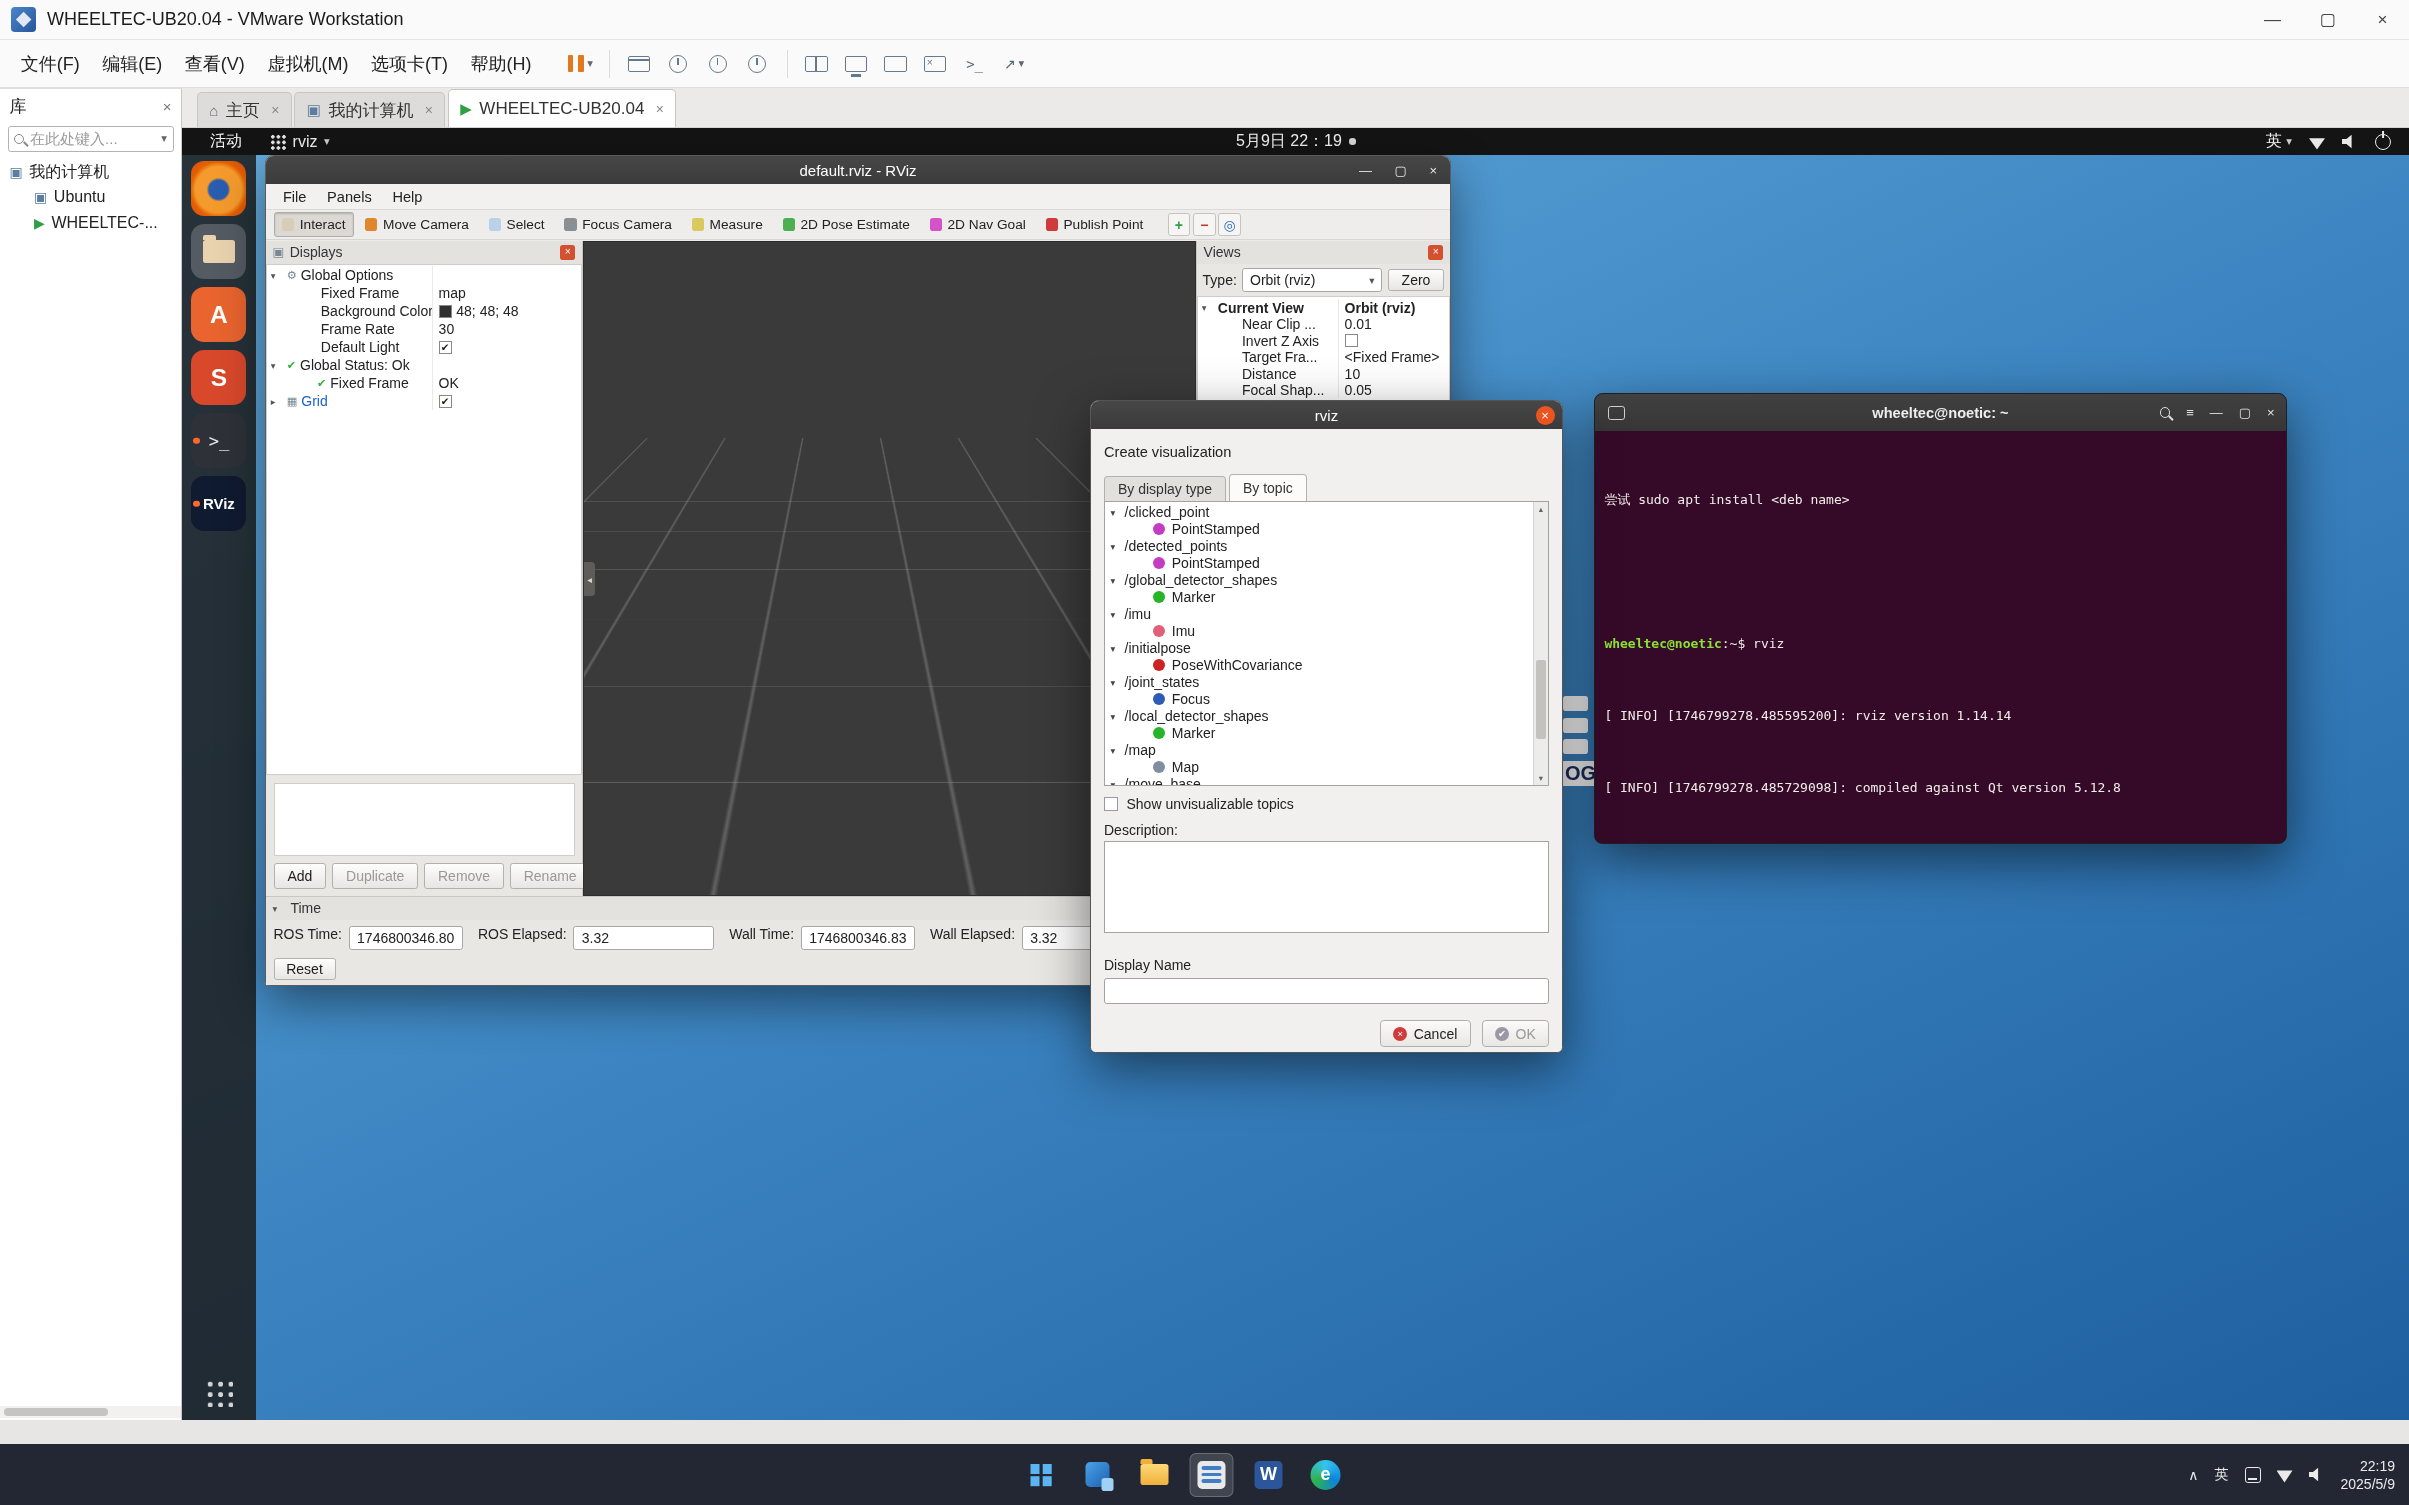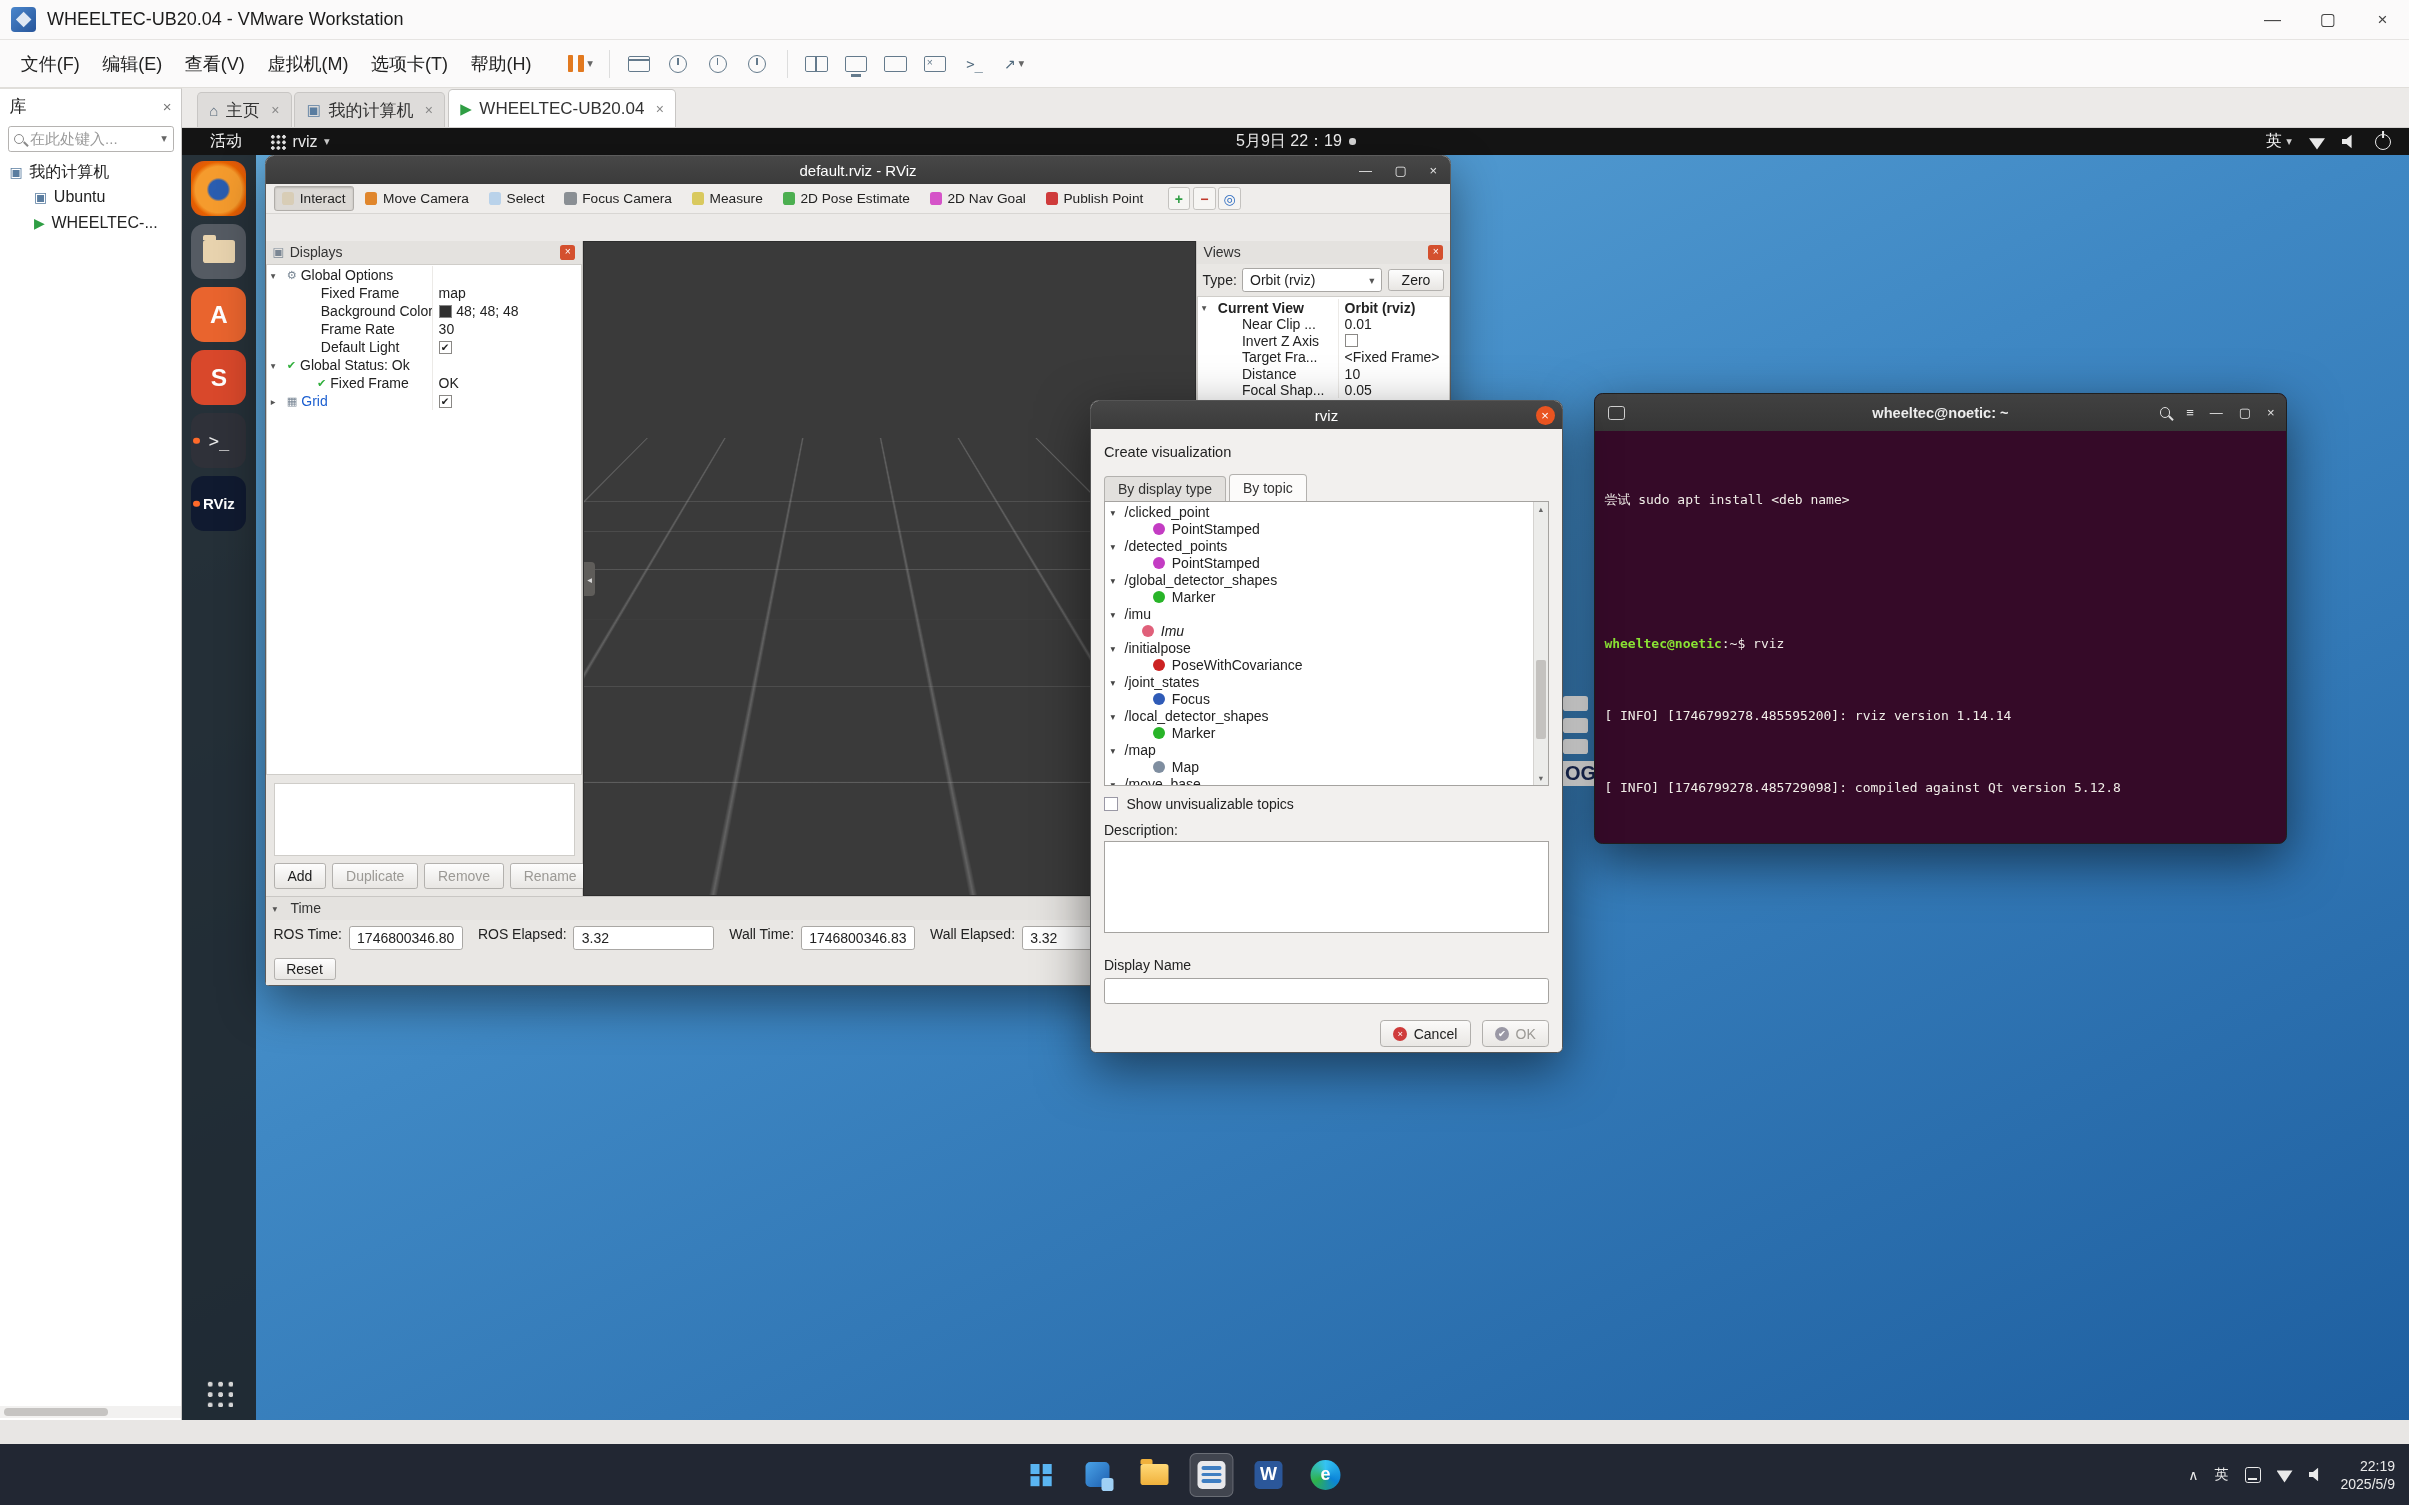--- a/index.html
+++ b/index.html
@@ -428,6 +428,11 @@
           <span>×</span>
         </span>
       </div>
+      <div id="rviz-menubar">
+        <span class="rv-menu-item">File</span>
+          <span class="rv-menu-item">Panels</span>
+          <span class="rv-menu-item">Help</span>
+      </div>
       <div id="rviz-toolbar">
         <div style="display:flex;gap:2.8px;align-items:center">
 

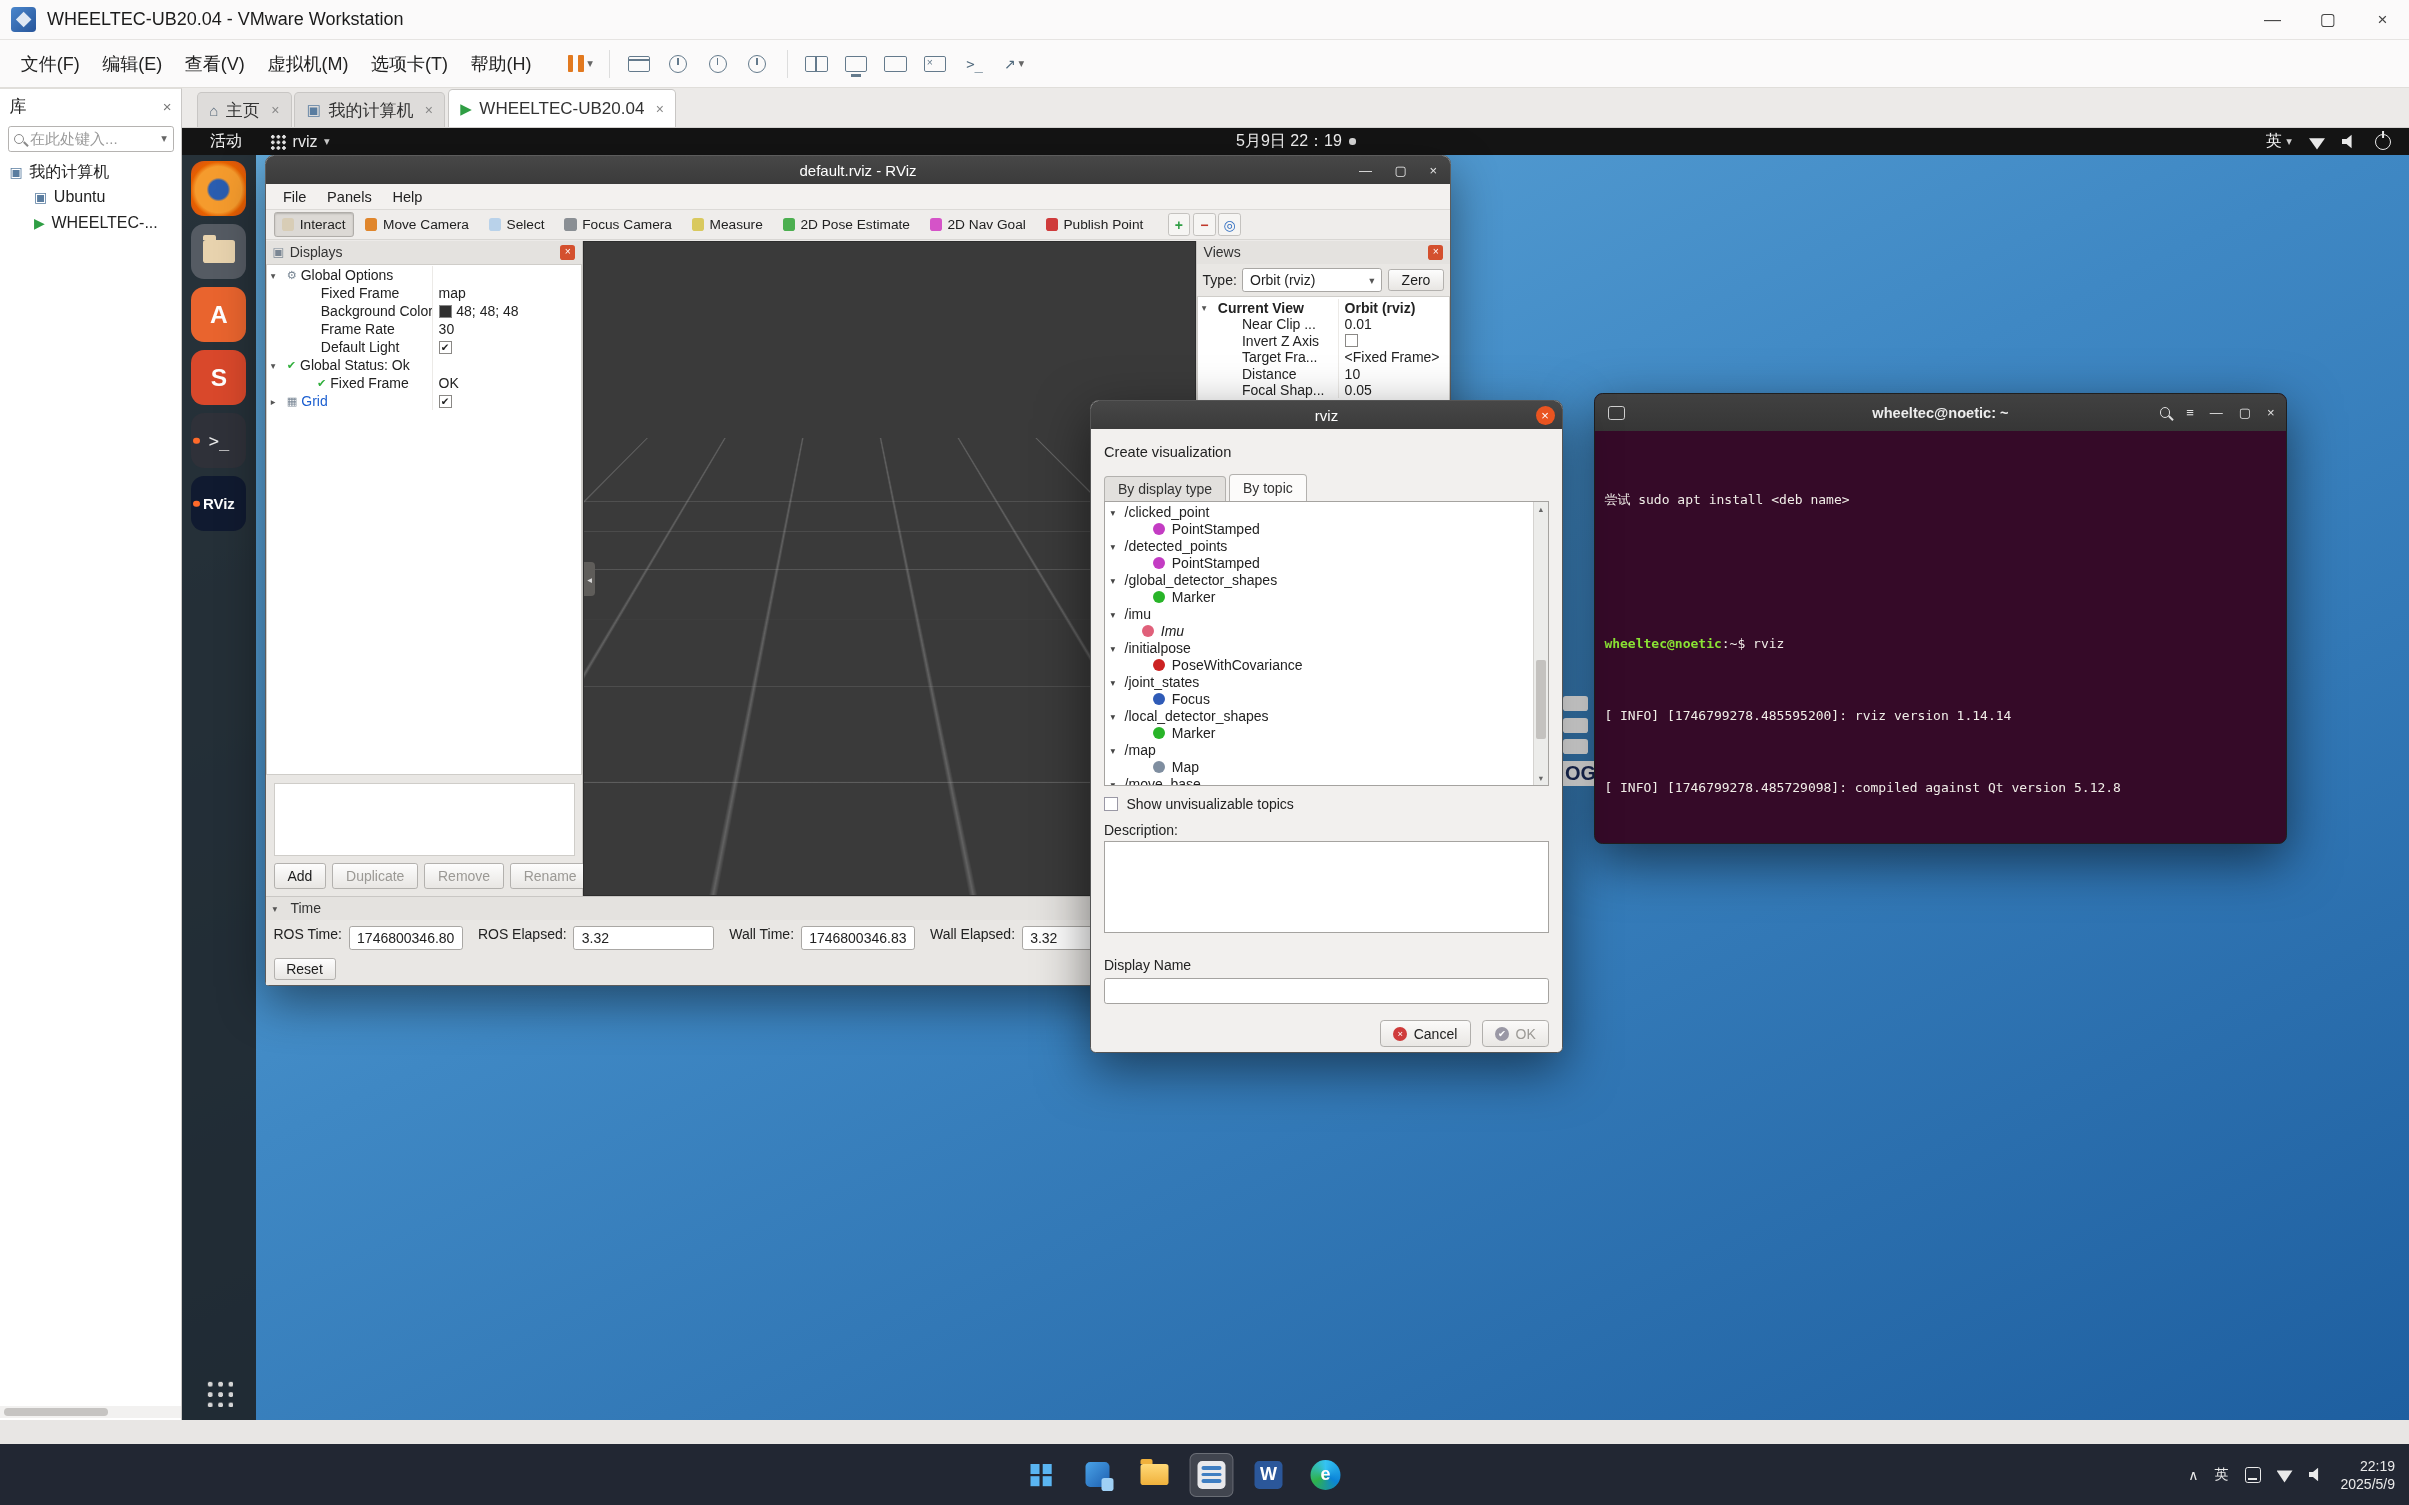--- a/index.html
+++ b/index.html
@@ -783,7 +783,7 @@
             <span>/imu</span>
           </div>
 
-          <div class="trow has-icon" style="padding-left: 23px; font-style: italic;">
+          <div class="trow has-icon" style="padding-left: 34px;">
             <span class="tarrow"></span>
             <span class="ticon" style="background: rgb(224, 96, 122);"></span>
             <span>Imu</span>

